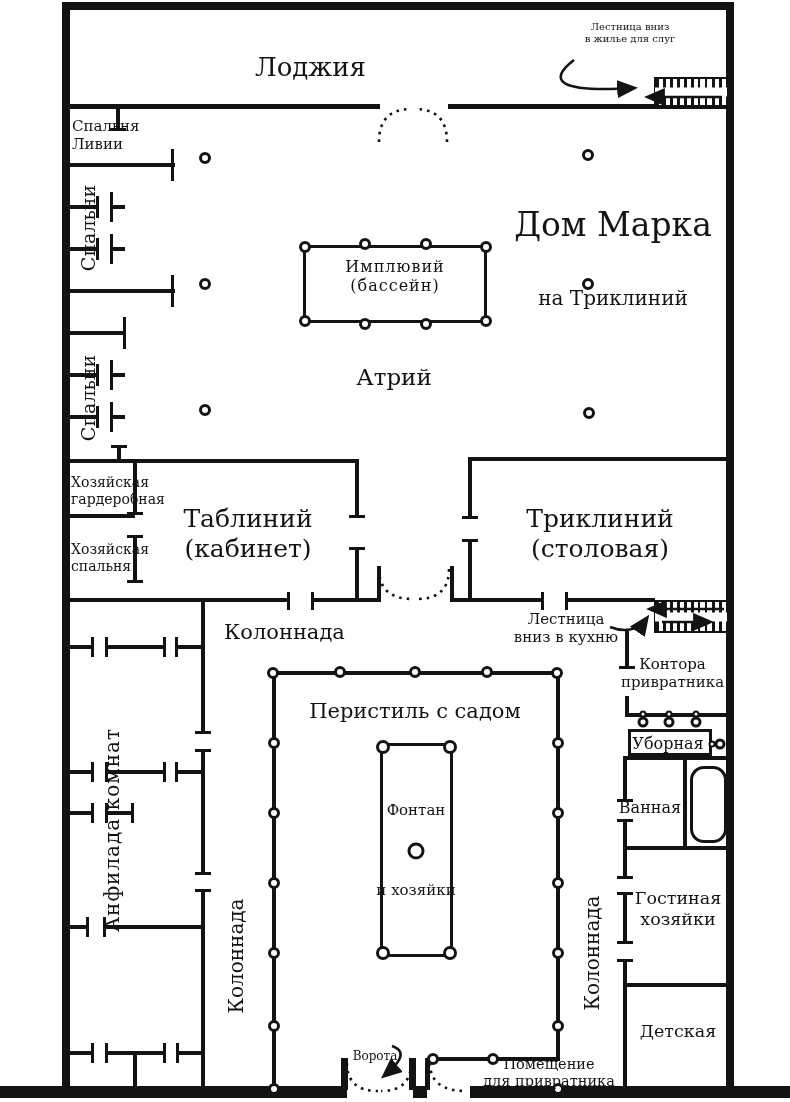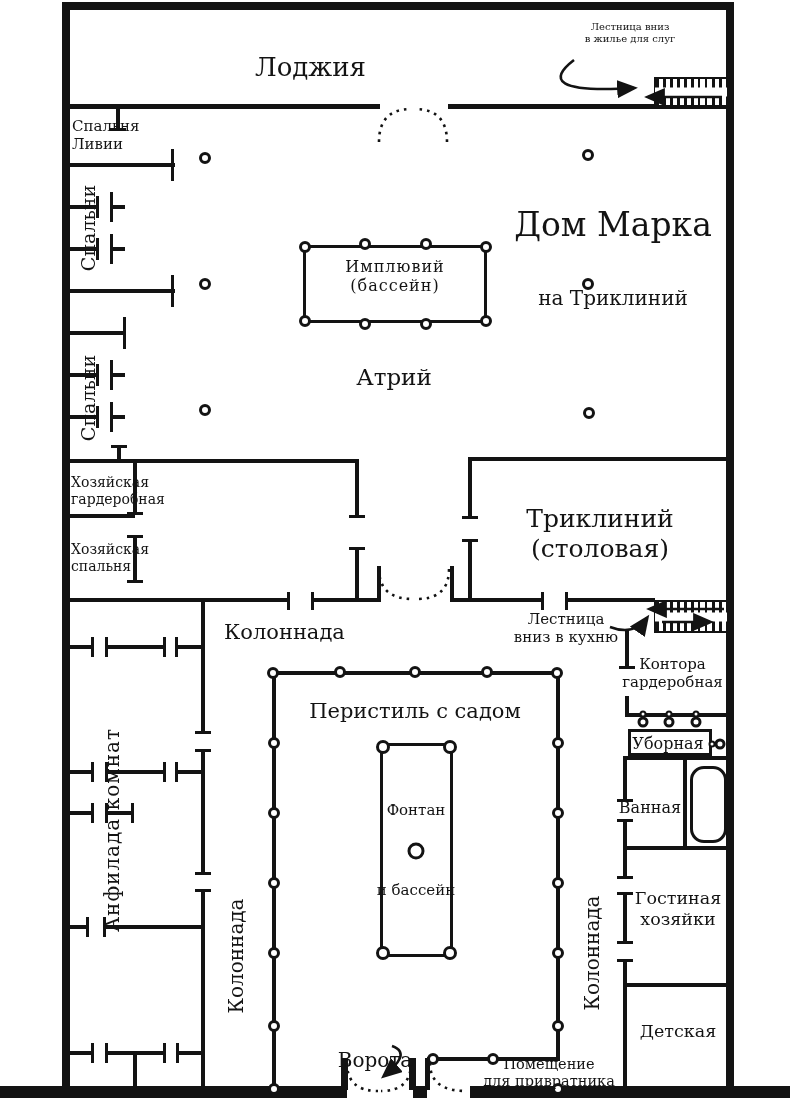--- a/index.html
+++ b/index.html
@@ -267,6 +267,8 @@
 гардеробная</div>
   <div class="lbl left" style="left:71px;top:541px;width:100px;font-size:14px">Хозяйская
 спальня</div>
+  <div class="lbl" style="left:158px;top:504px;width:180px;font-size:25px">Таблиний
+(кабинет)</div>
   <div class="lbl" style="left:490px;top:611px;width:152px;font-size:15px">Лестница
 вниз в кухню</div>
   <div class="lbl" style="left:510px;top:504px;width:180px;font-size:25px">Триклиний

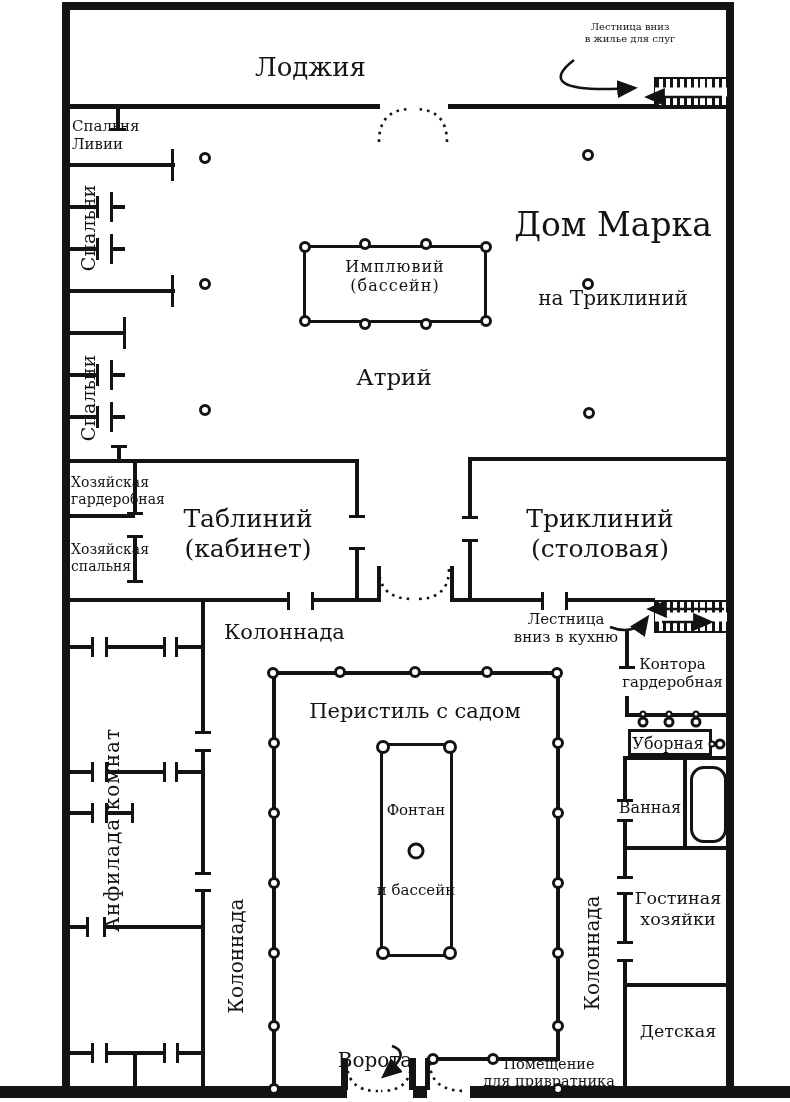--- a/index.html
+++ b/index.html
@@ -275,7 +275,7 @@
 (столовая)</div>
   <div class="lbl" style="left:224px;top:620px;width:120px;font-size:21px">Колоннада</div>
   <div class="lbl" style="left:605px;top:656px;width:135px;font-size:15px">Контора
-гардеробная</div>
+привратника</div>
   <div class="lbl" style="left:305px;top:699px;width:220px;font-size:21px">Перистиль с садом</div>
   <div class="lbl" style="left:627px;top:735px;width:82px;font-size:16px">Уборная</div>
   <div class="lbl" style="left:611px;top:799px;width:78px;font-size:16px">Ванная</div>

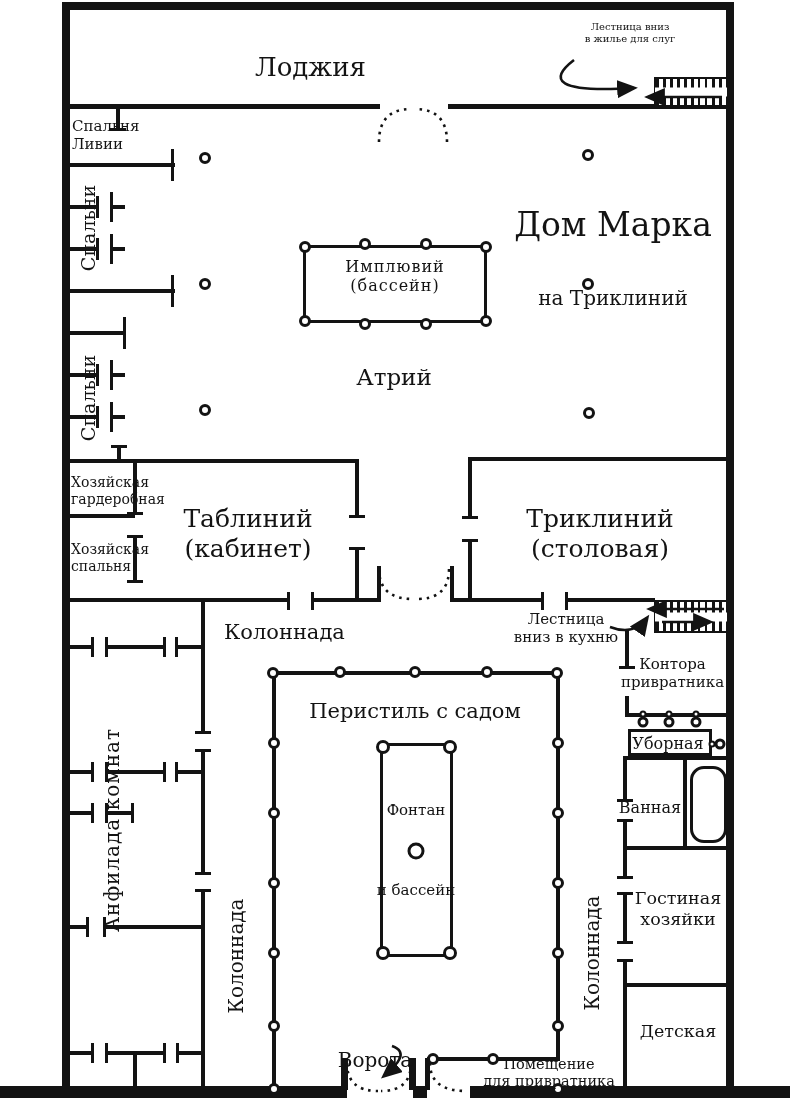--- a/index.html
+++ b/index.html
@@ -281,7 +281,7 @@
   <div class="lbl" style="left:611px;top:799px;width:78px;font-size:16px">Ванная</div>
   <div class="vlbl" style="left:112px;top:830px;font-size:20px;letter-spacing:1px">Анфилада комнат</div>
   <div class="lbl" style="left:375px;top:802px;width:82px;font-size:15px">Фонтан</div>
-  <div class="lbl" style="left:373px;top:882px;width:86px;font-size:15px">и бассейн</div>
+  <div class="lbl" style="left:373px;top:882px;width:86px;font-size:15px">и хозяйки</div>
   <div class="lbl" style="left:616px;top:888px;width:124px;font-size:17.5px">Гостиная
 хозяйки</div>
   <div class="vlbl" style="left:236px;top:956px;font-size:20px">Колоннада</div>

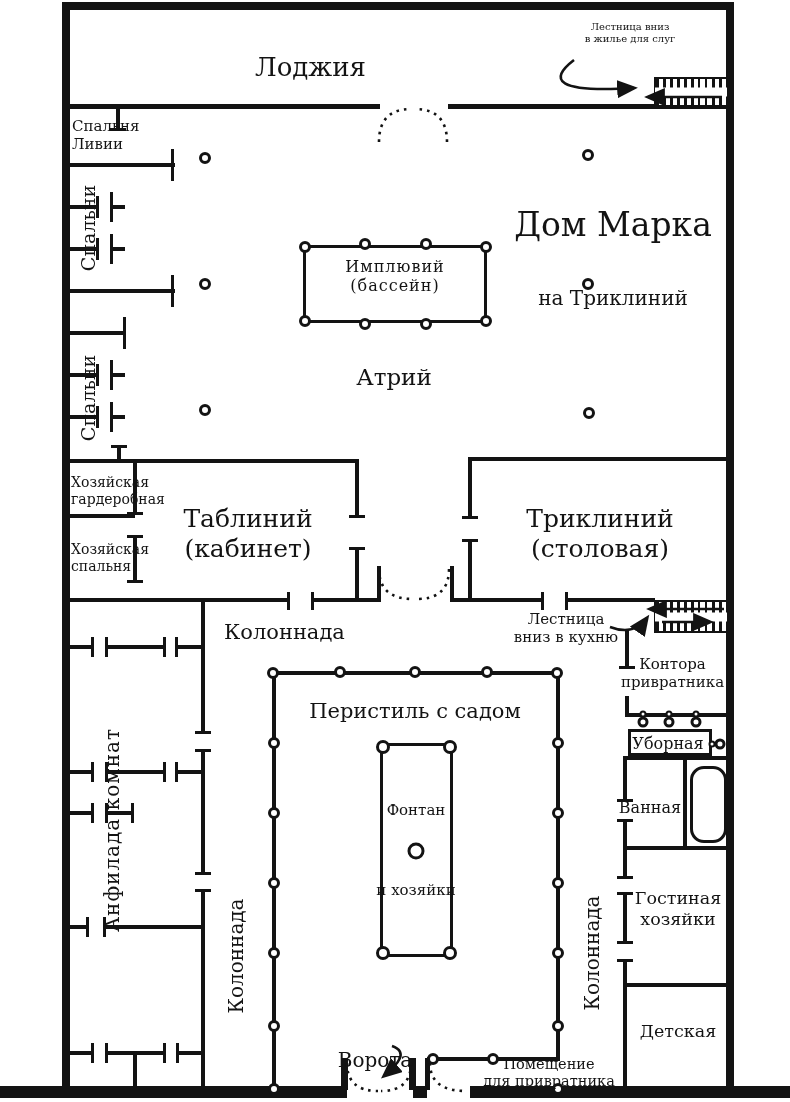--- a/index.html
+++ b/index.html
@@ -287,7 +287,7 @@
   <div class="vlbl" style="left:236px;top:956px;font-size:20px">Колоннада</div>
   <div class="vlbl" style="left:592px;top:953px;font-size:20px">Колоннада</div>
   <div class="lbl" style="left:616px;top:1021px;width:124px;font-size:17.5px">Детская</div>
-  <div class="lbl" style="left:325px;top:1049px;width:100px;font-size:20px">Ворота</div>
+  <div class="lbl" style="left:325px;top:1049px;width:100px;font-size:12px">Ворота</div>
   <div class="lbl" style="left:475px;top:1056px;width:148px;font-size:14.5px">Помещение
 для привратника</div>
 

